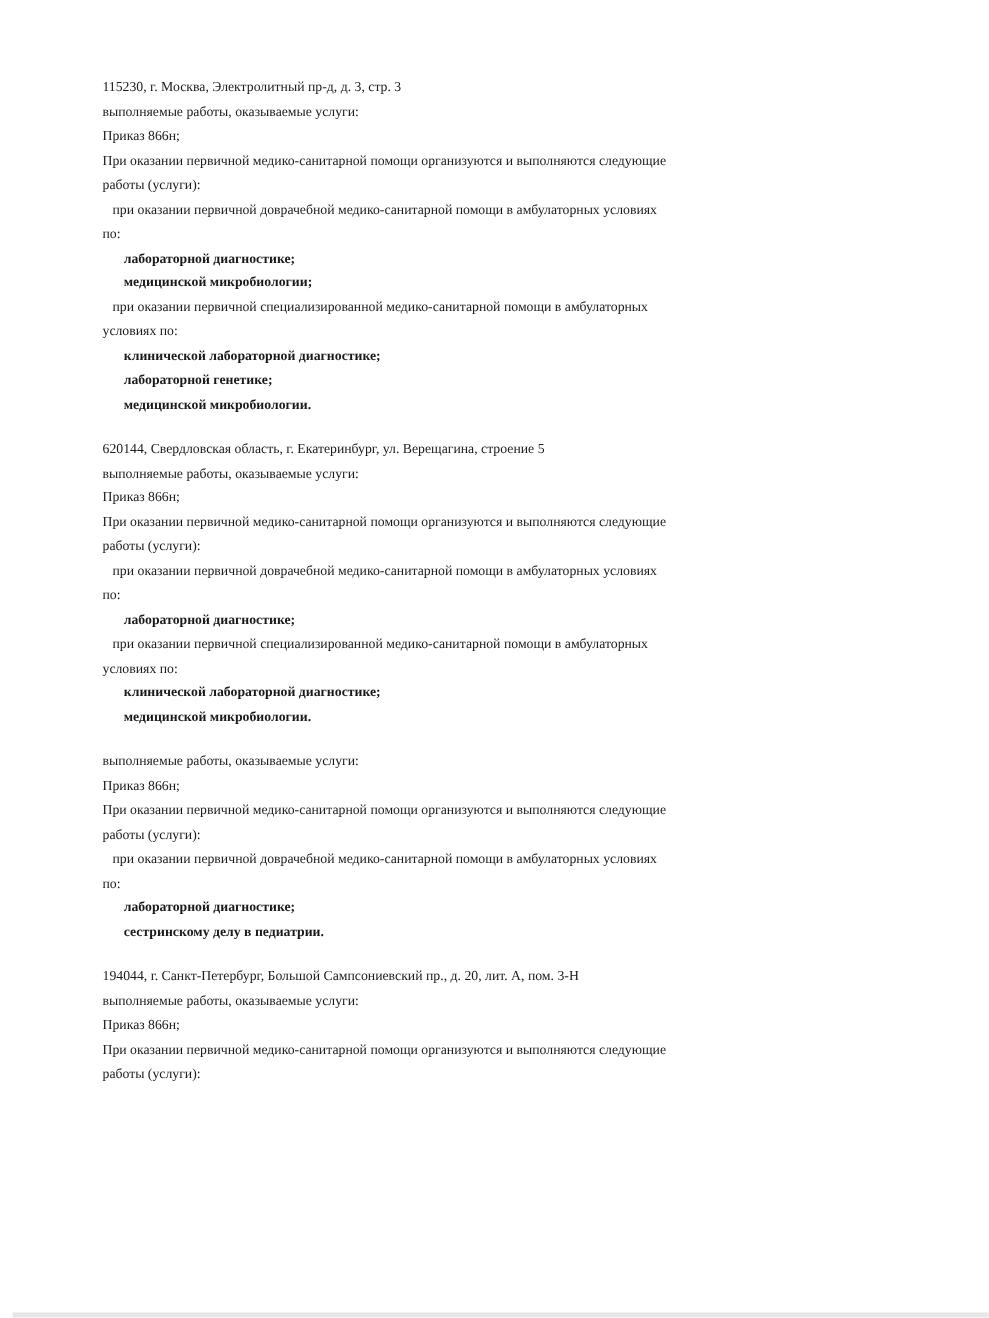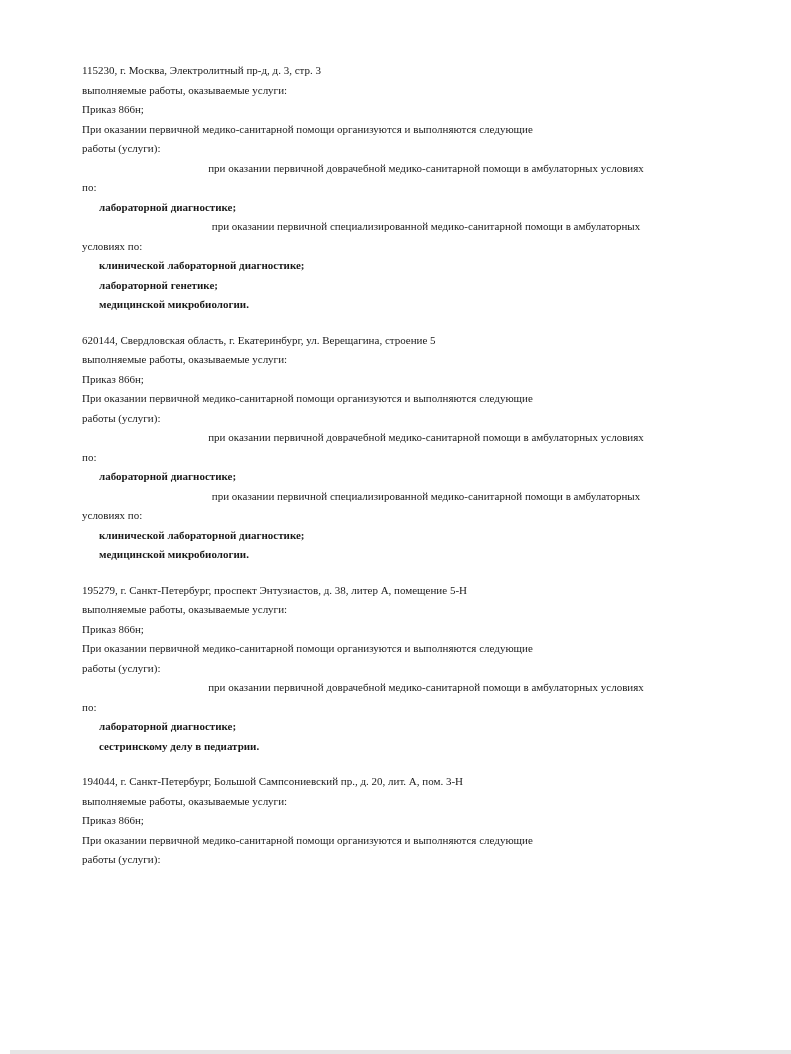--- a/index.html
+++ b/index.html
@@ -29,7 +29,7 @@
   .line {
     white-space: nowrap;
   }
-  .line[data-indent="1"] { padding-left: 8px; text-align: center; }
+  .line[data-indent="1"] { padding-left: 8px; }
   .line[data-indent="2"] { padding-left: 17px; font-weight: bold; }
   .scrollbar-track {
     position: absolute;

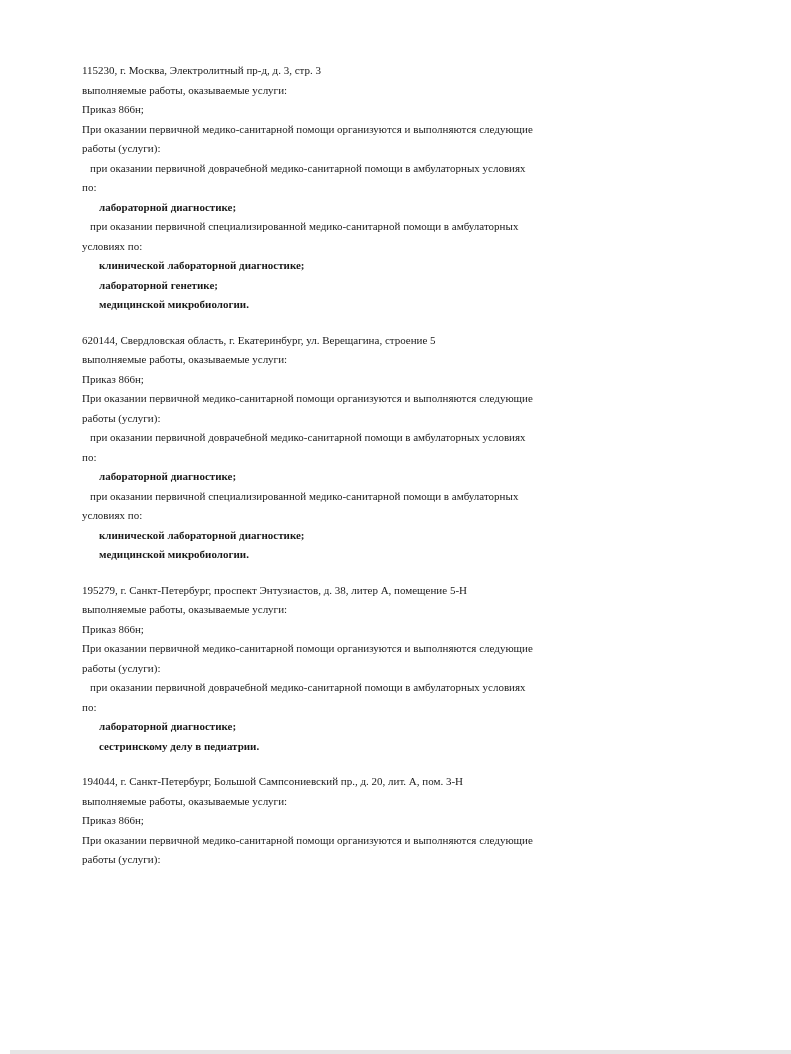--- a/index.html
+++ b/index.html
@@ -54,6 +54,7 @@
     <div class="line" data-indent="1">при оказании первичной доврачебной медико-санитарной помощи в амбулаторных условиях</div>
     <div class="line" data-indent="0">по:</div>
     <div class="line" data-indent="2">лабораторной диагностике;</div>
+    <div class="line" data-indent="2">медицинской микробиологии;</div>
     <div class="line" data-indent="1">при оказании первичной специализированной медико-санитарной помощи в амбулаторных</div>
     <div class="line" data-indent="0">условиях по:</div>
     <div class="line" data-indent="2">клинической лабораторной диагностике;</div>

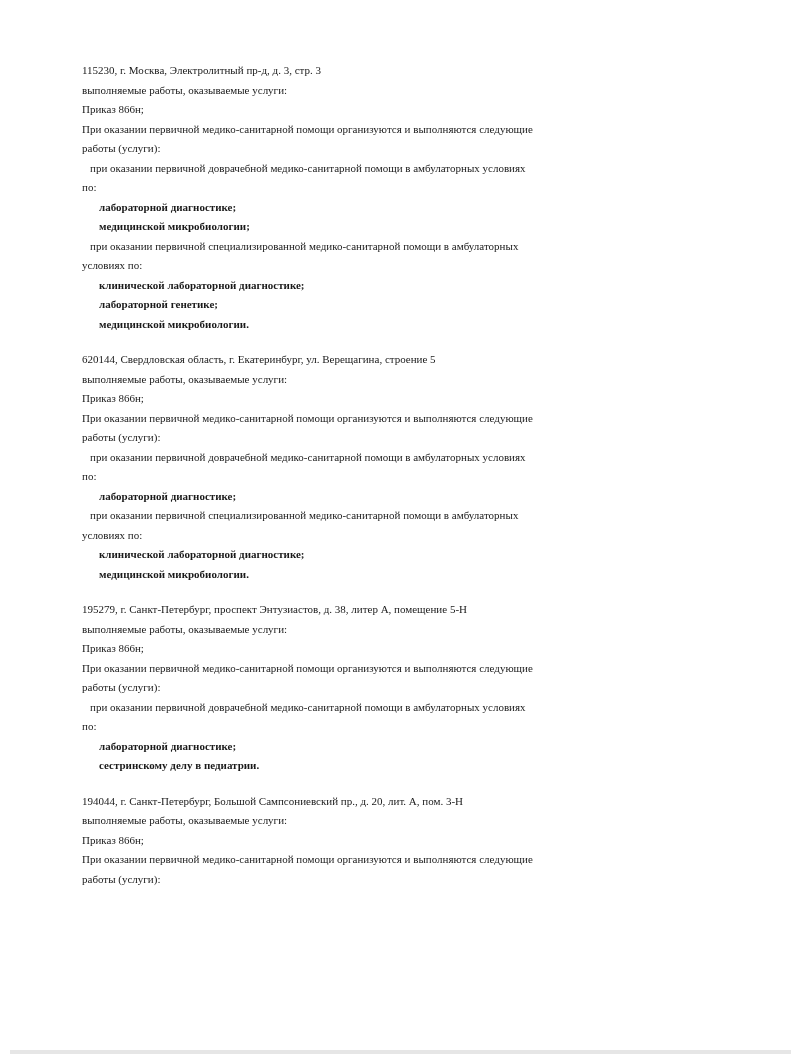--- a/index.html
+++ b/index.html
@@ -78,7 +78,6 @@
   </div>
 
   <div class="block">
-    <div class="line" data-indent="0">195279, г. Санкт-Петербург, проспект Энтузиастов, д. 38, литер А, помещение 5-Н</div>
     <div class="line" data-indent="0">выполняемые работы, оказываемые услуги:</div>
     <div class="line" data-indent="0">Приказ 866н;</div>
     <div class="line" data-indent="0">При оказании первичной медико-санитарной помощи организуются и выполняются следующие</div>

